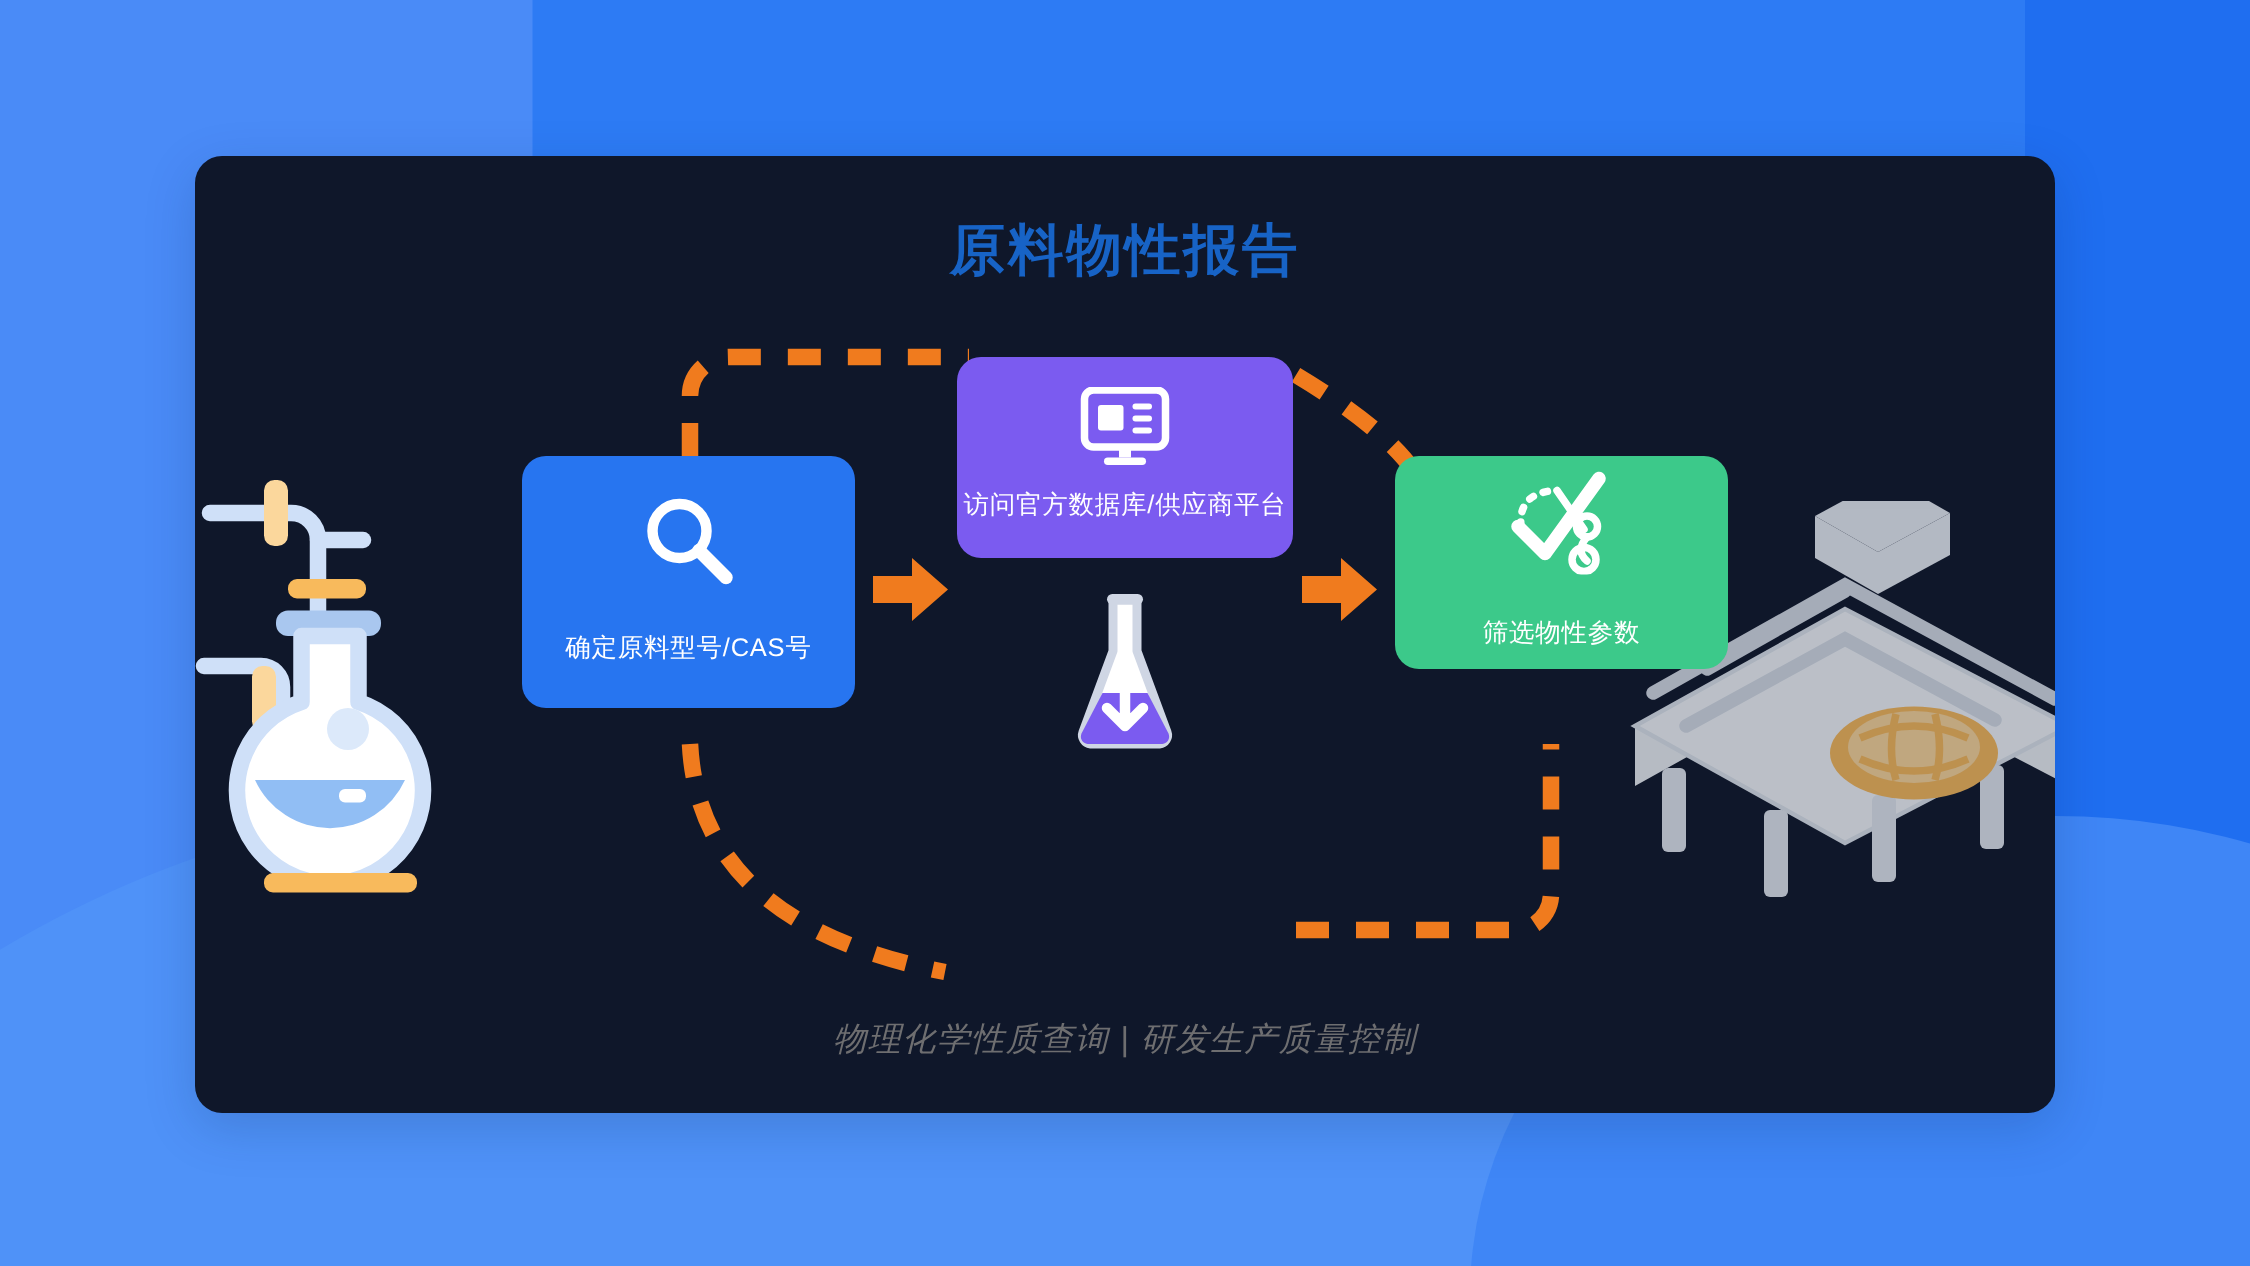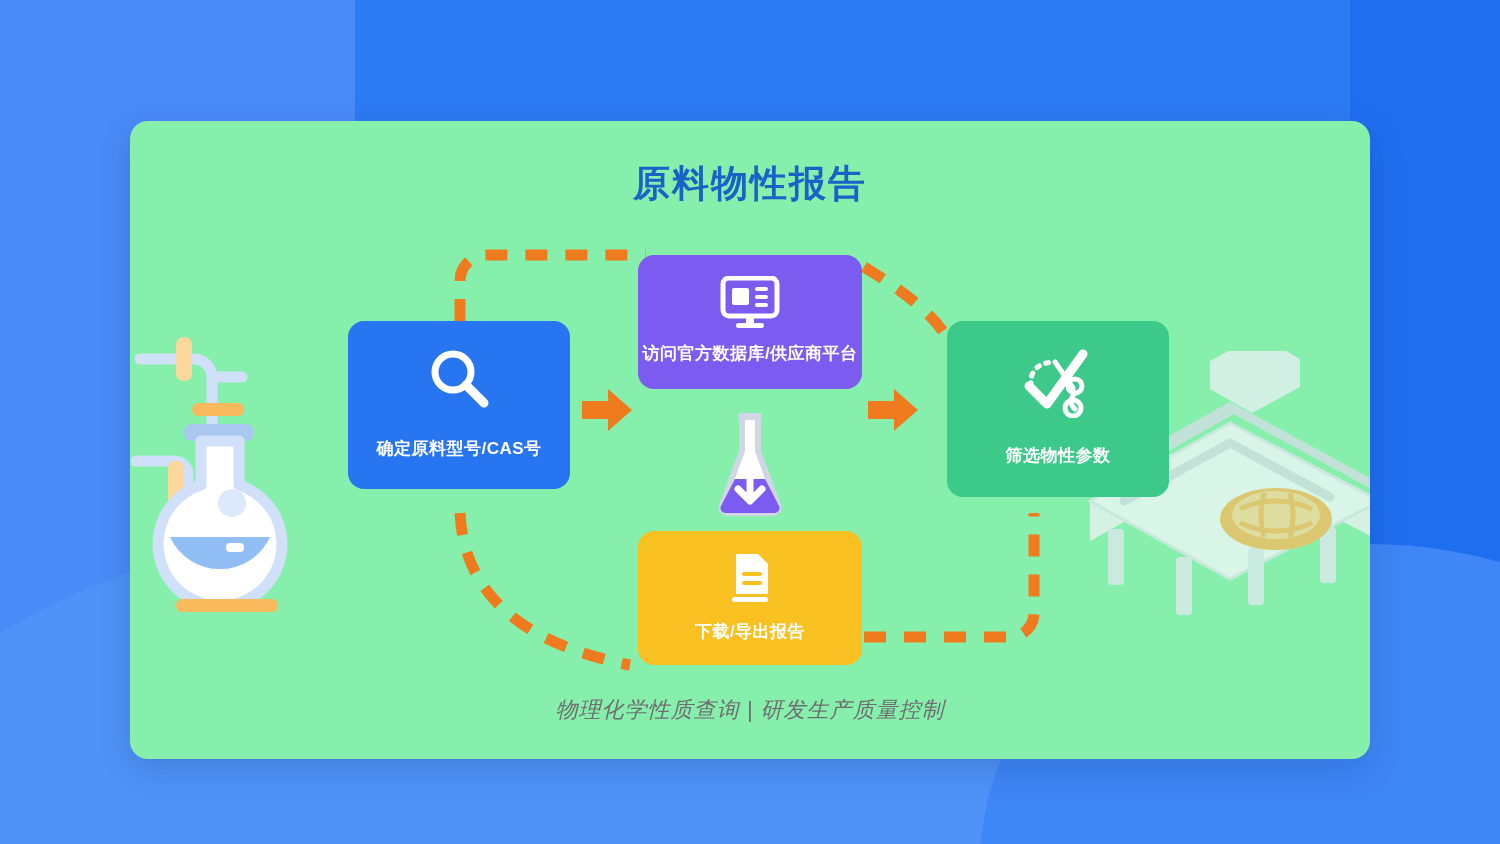--- a/index.html
+++ b/index.html
@@ -57,10 +57,10 @@
   #card {
     position: absolute;
     left: 130px;
-    top: 121px;
+    top: 104px;
     width: 1240px;
     height: 638px;
-    background: #86efac;
+    background: #0f172a;
     border-radius: 18px;
     box-shadow: 0 10px 34px rgba(10, 40, 90, 0.18);
     overflow: hidden;

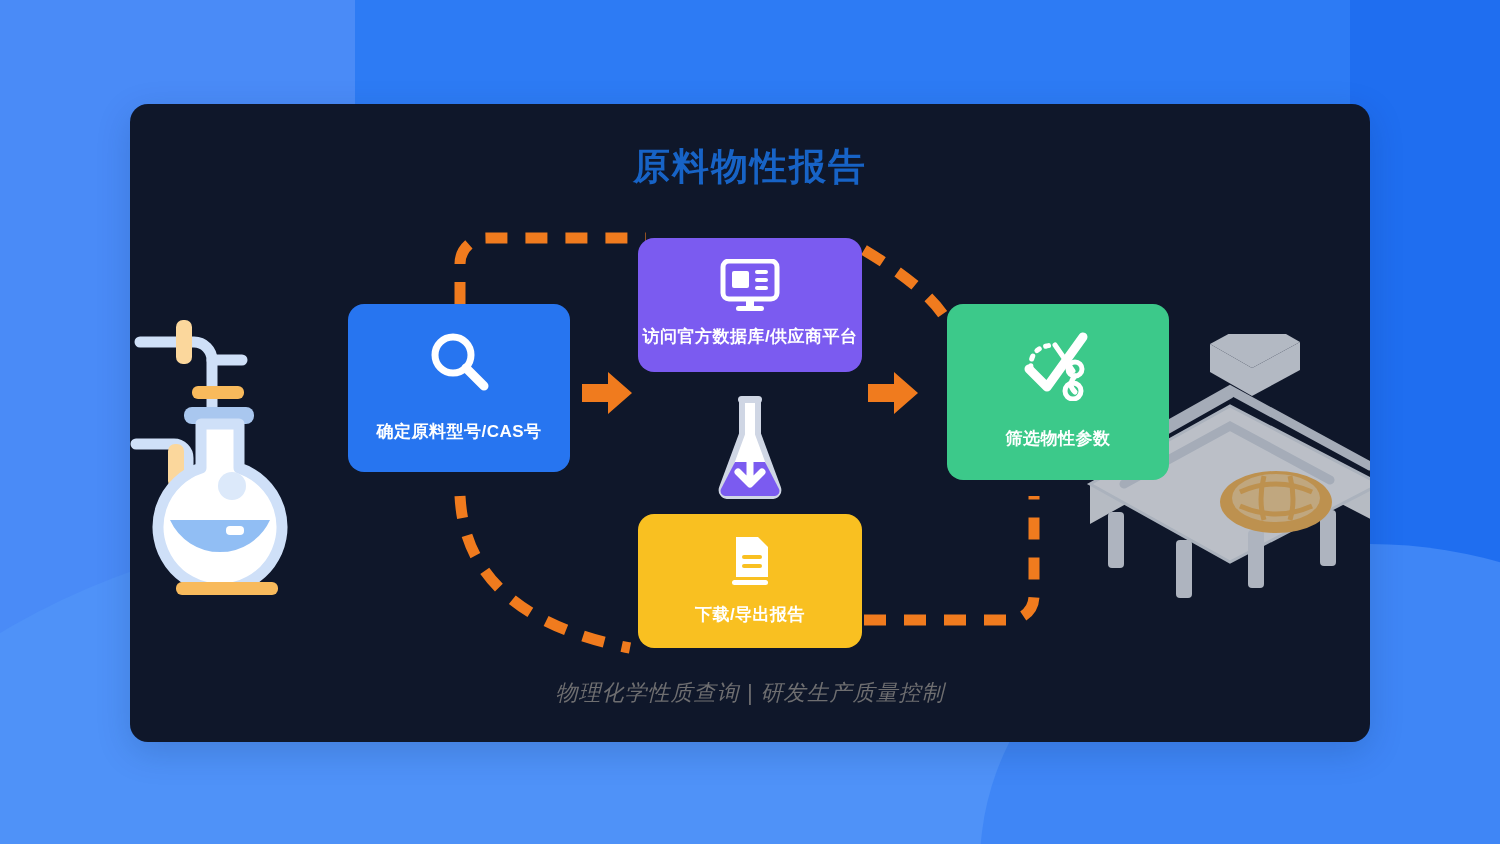--- a/index.html
+++ b/index.html
@@ -112,7 +112,7 @@
   }
   .node .label {
     font-size: 17px;
-    font-weight: bold;
+    font-weight: normal;
     letter-spacing: 0.5px;
     white-space: nowrap;
     text-align: center;

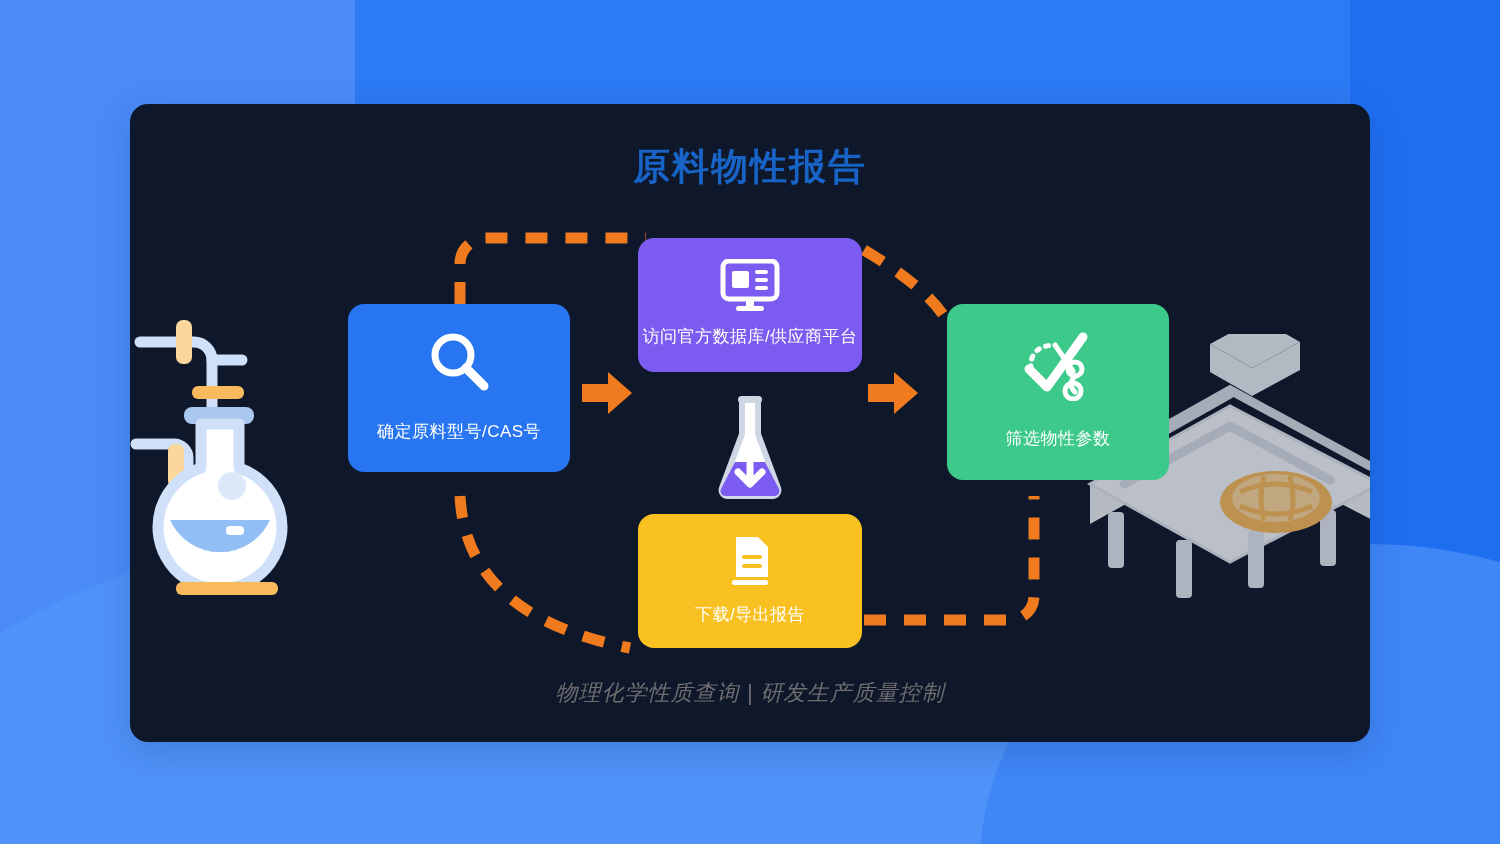--- a/index.html
+++ b/index.html
@@ -137,9 +137,8 @@
 
   #node-filter {
     left: 800px; top: 200px;
-    width: 222px; height: 176px;
+    width: 222px; height: 142px;
     background: #3cc98a;
-    margin-left: 17px;
   }
   #node-filter .glyph { margin-bottom: 22px; }
   #node-filter .label { margin-bottom: 6px; }

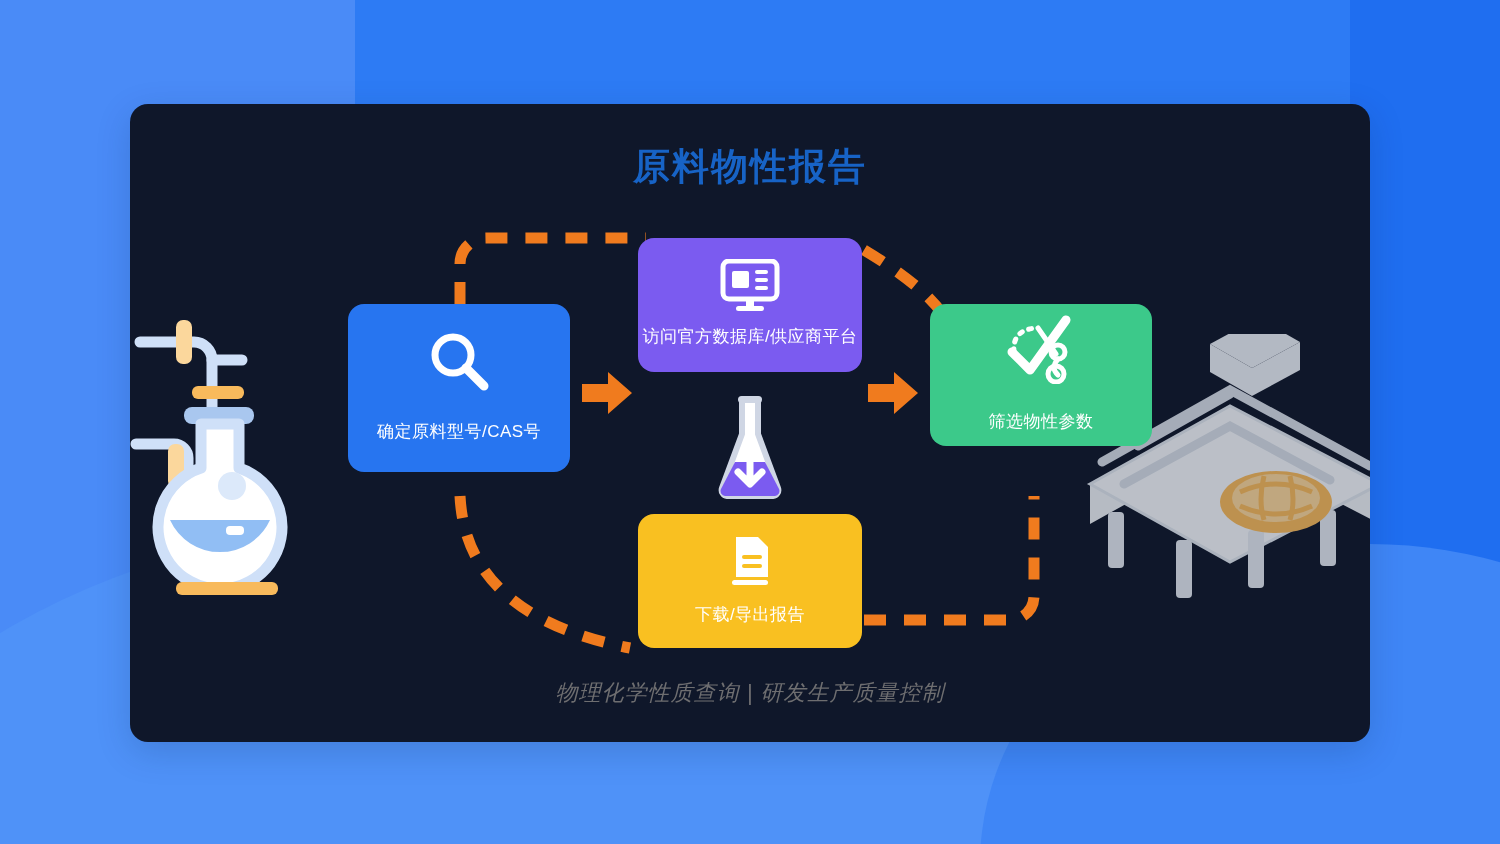--- a/index.html
+++ b/index.html
@@ -293,17 +293,6 @@
       <span class="label">筛选物性参数</span>
     </div>
 
-    <div class="node" id="node-download">
-      <span class="glyph">
-        <svg width="48" height="52" viewBox="0 0 48 52" xmlns="http://www.w3.org/2000/svg">
-          <path d="M10 2 h22 l10 10 v30 h-32 z" fill="#ffffff"></path>
-          <rect x="16" y="20" width="20" height="4" rx="2" fill="#f9c021"></rect>
-          <rect x="16" y="29" width="20" height="4" rx="2" fill="#f9c021"></rect>
-          <rect x="6" y="45" width="36" height="5" rx="2.5" fill="#ffffff"></rect>
-        </svg>
-      </span>
-      <span class="label">下载/导出报告</span>
-    </div>
 
     <div id="center-flask">
       <svg width="68" height="106" viewBox="0 0 68 106" xmlns="http://www.w3.org/2000/svg">

